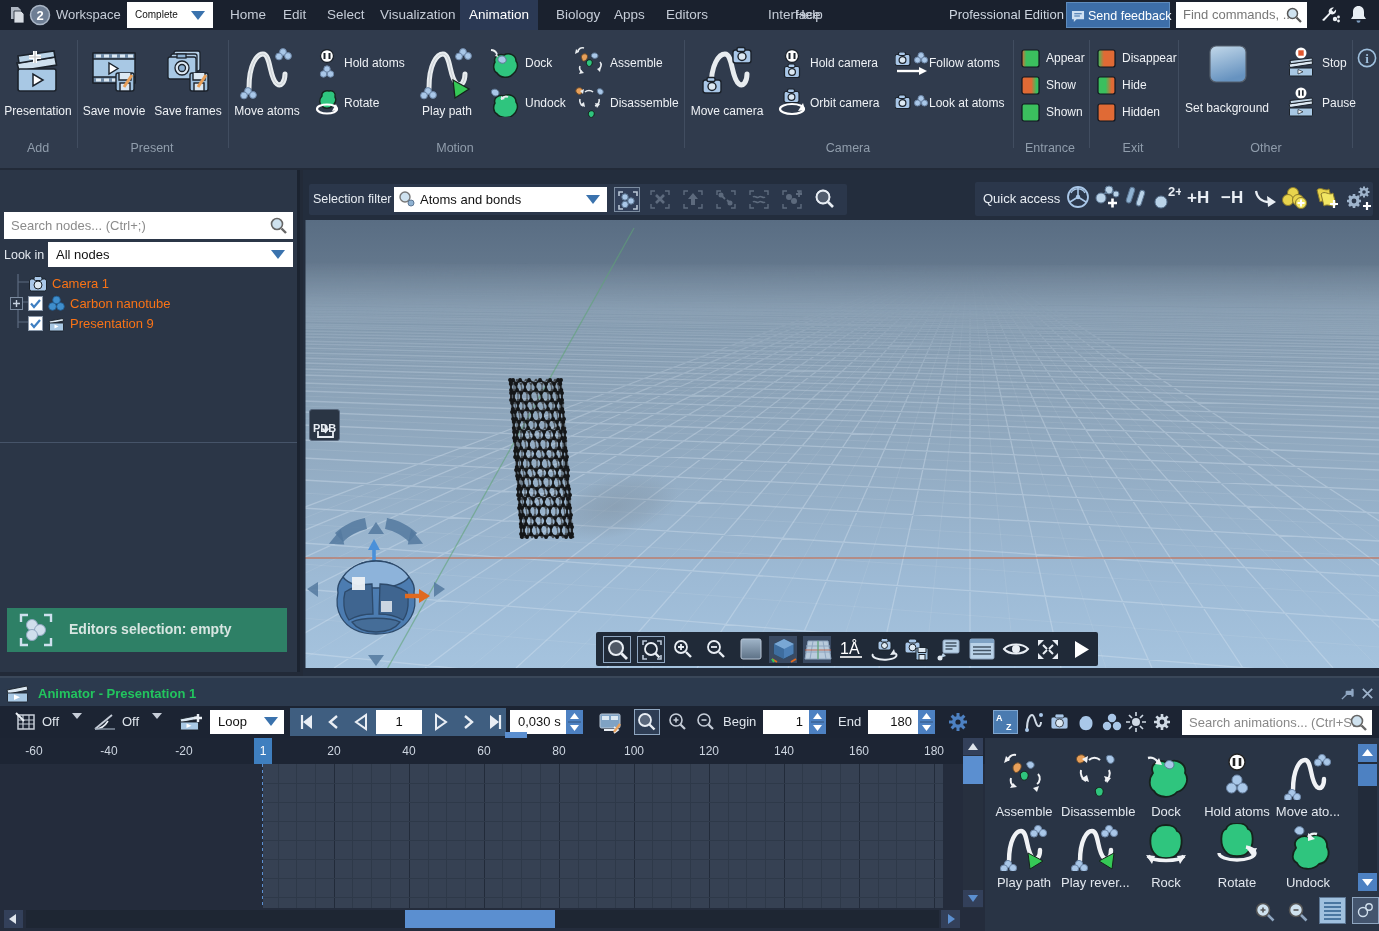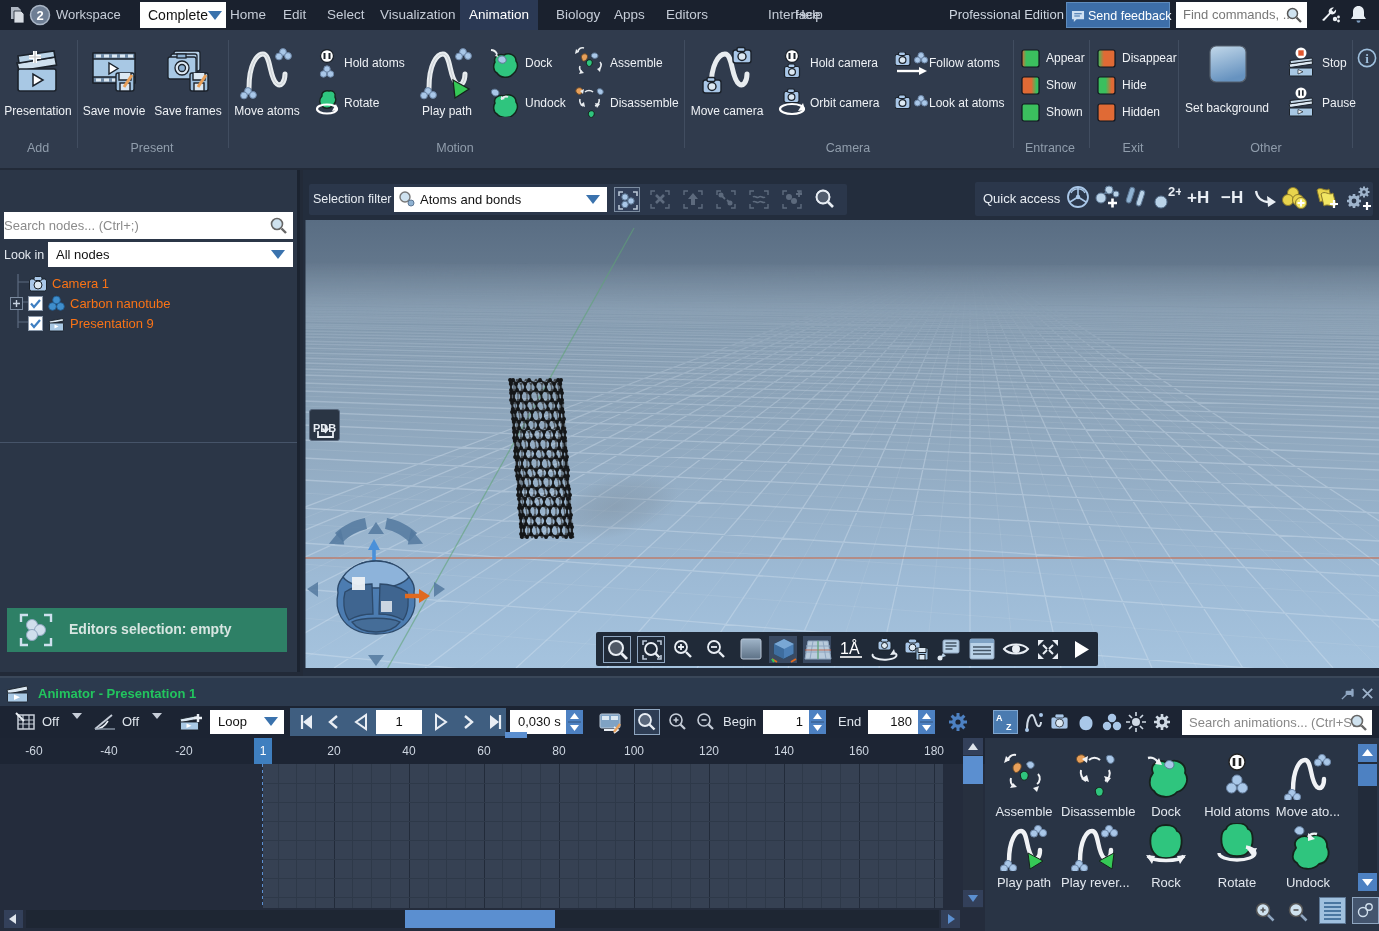--- a/index.html
+++ b/index.html
@@ -50,7 +50,7 @@
         <text x="11" y="15.5" font-size="13" font-weight="bold" fill="#fff" text-anchor="middle" font-family="Liberation Sans">2</text>
       </svg>
       <div class="mi" style="left:56px;font-size:13px">Workspace</div>
-      <div class="mi combo" style="left:140px;top:2px;width:86px;height:26px;line-height:26px;padding:0 8px;font-size:14px">
+      <div class="mi combo" style="left:127px;top:2px;width:86px;height:26px;line-height:26px;padding:0 8px;font-size:10px">
         <span>Complete</span>
         <span class="tri"></span>
       </div>

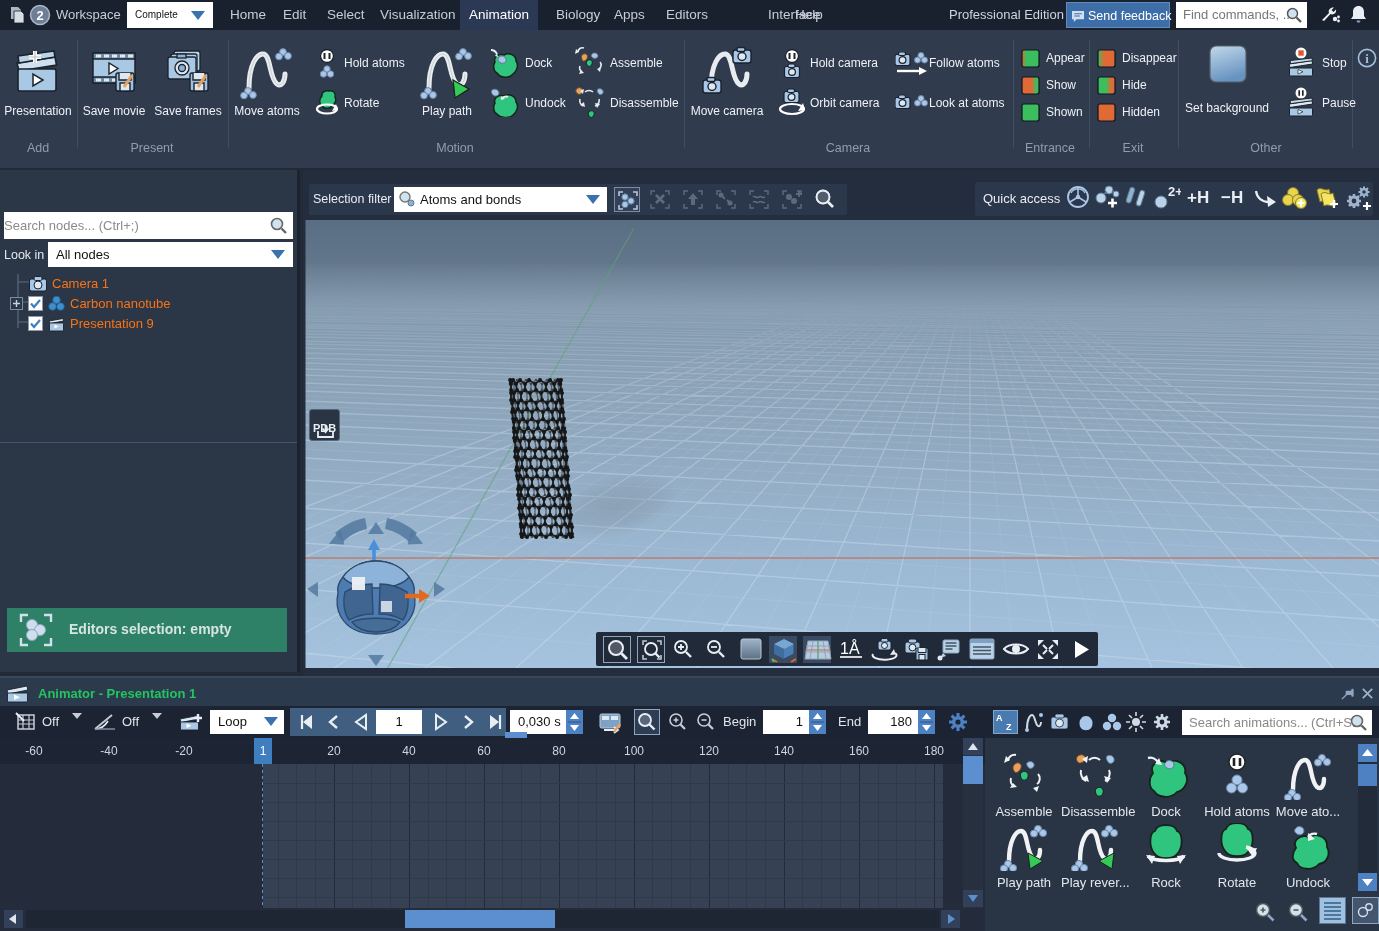--- a/index.html
+++ b/index.html
@@ -22,7 +22,7 @@
 
 #leftpanel{left:0;top:170px;width:300px;height:502px;background:#2b3647;border-right:3px solid #1b2330}
 #lp-head{position:absolute;left:0;top:7px;width:297px;height:30px;background:#2f3e55;color:#fff;font-weight:bold;font-size:13px}
-#lp-search{position:absolute;left:4px;top:42px;width:289px;height:27px;background:#fff;color:#8b8b8b;font-size:13px;line-height:27px;}
+#lp-search{position:absolute;left:4px;top:42px;width:289px;height:27px;background:#fff;color:#8b8b8b;font-size:13px;line-height:27px;padding-left:7px}
 #lp-lookin{position:absolute;left:48px;top:72px;width:245px;height:25px;background:#fff;color:#111;font-size:13px;line-height:25px;padding-left:8px}
 .treerow{position:absolute;color:#f97316;font-size:13px;height:20px;line-height:20px}
 #lp-sel{position:absolute;left:7px;top:438px;width:280px;height:44px;background:#2e8066;color:#d7e5e1;font-weight:bold;font-size:14px}

